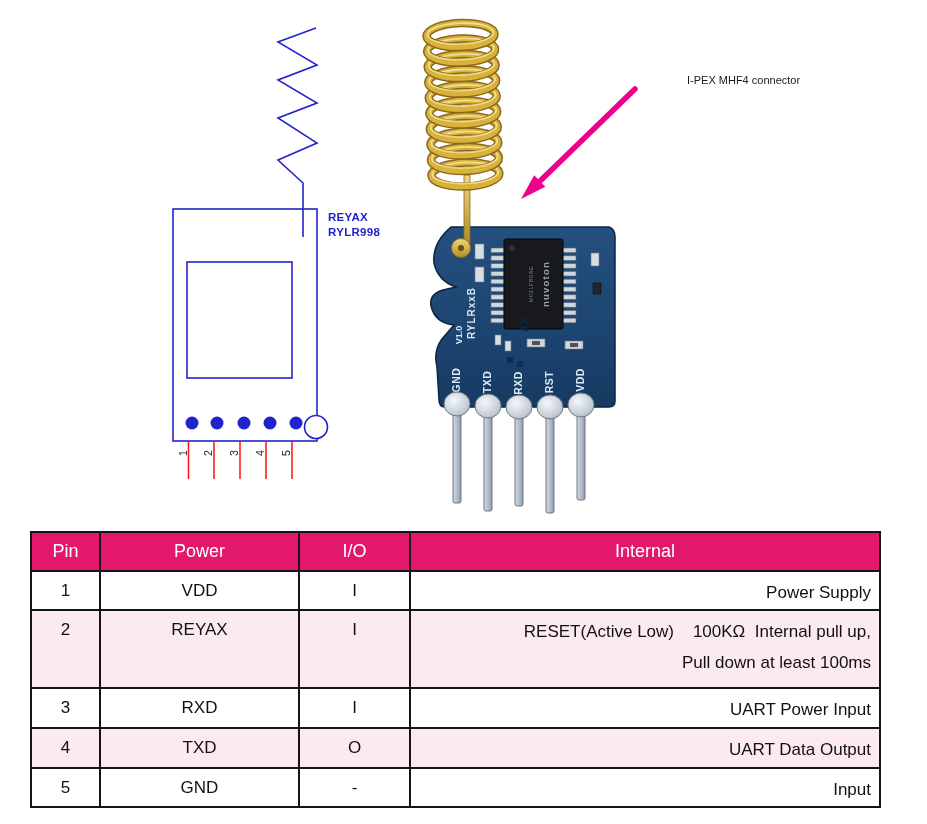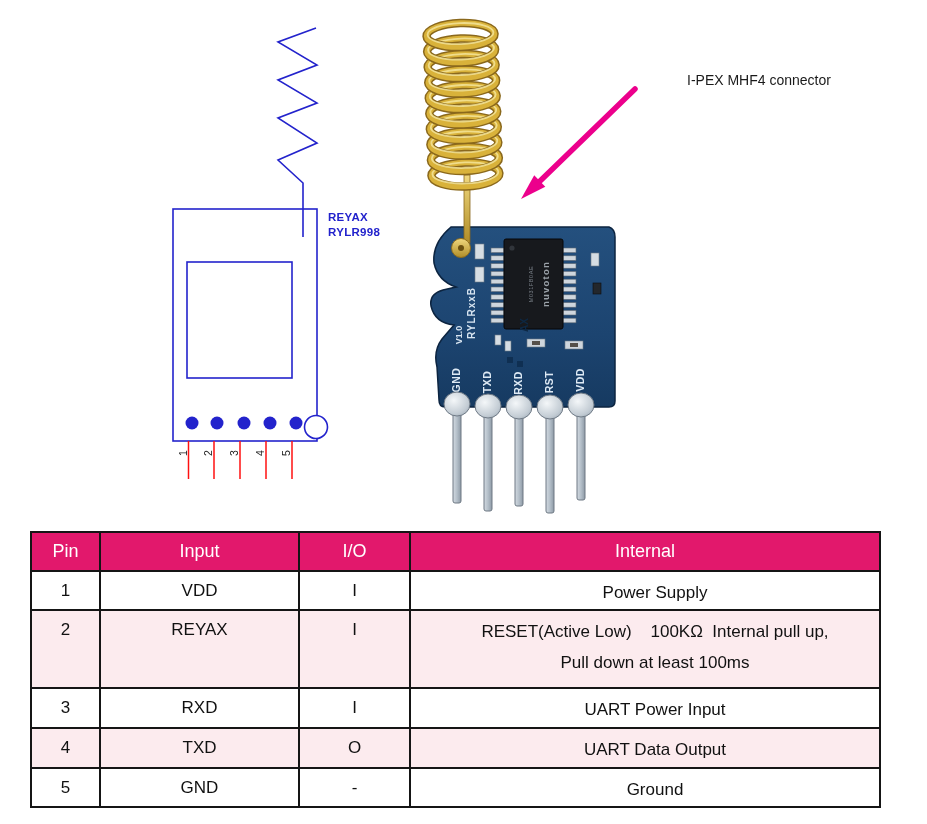--- a/index.html
+++ b/index.html
@@ -11,7 +11,7 @@
   
   .annotation{
     left:687px;top:66px;width:225px;
-    font-size:14px;line-height:28px;color:#1a1a1a;
+    font-size:11px;line-height:28px;color:#1a1a1a;
   }
   .annotation span{display:block;}
   

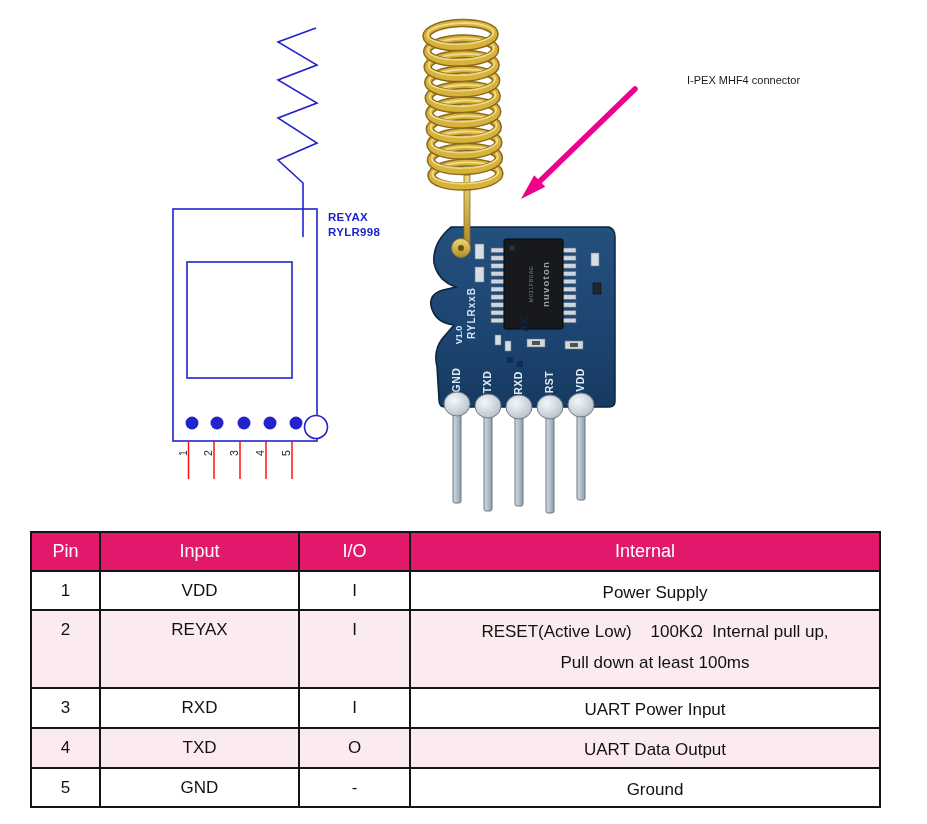--- a/index.html
+++ b/index.html
@@ -221,7 +221,7 @@
       <thead>
         <tr>
           <th>Pin</th>
-          <th>Input</th>
+          <th>Power</th>
           <th>I/O</th>
           <th>Internal</th>
         </tr>

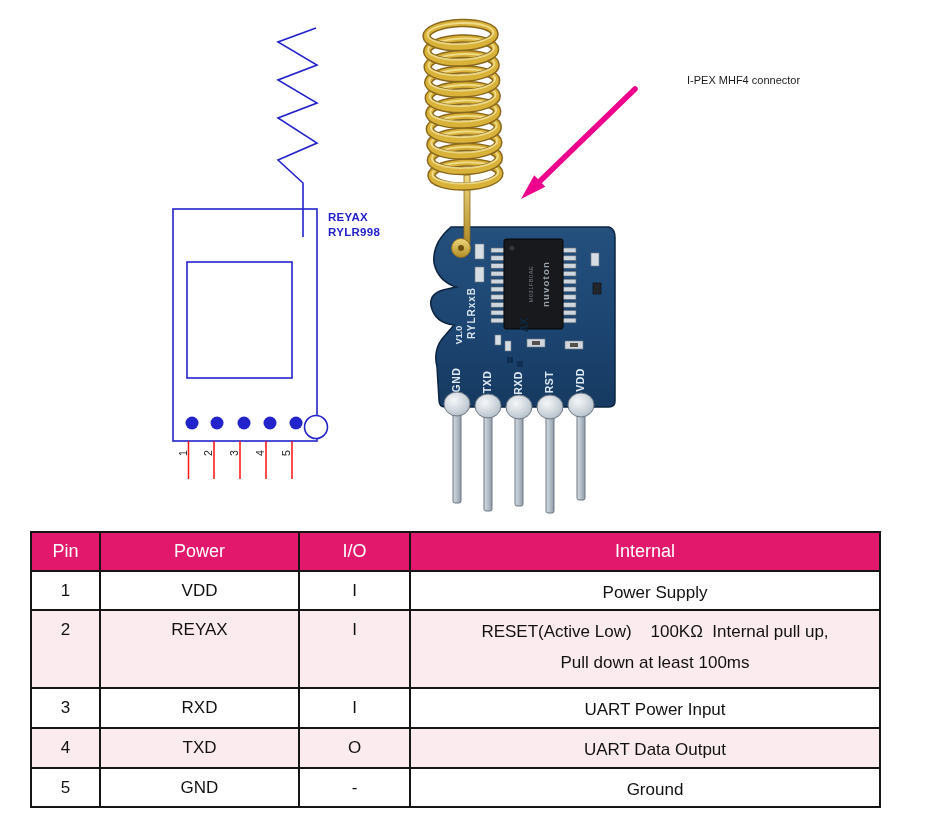--- a/index.html
+++ b/index.html
@@ -33,7 +33,7 @@
     text-align:center;vertical-align:top;padding-top:7px;line-height:24px;
   }
   table.pin-table td.cond{
-    text-align:center;vertical-align:top;padding:5px 8px 0 28px;
+    text-align:right;vertical-align:top;padding:5px 8px 0 28px;
     white-space:pre-wrap;line-height:31px;
   }
   svg text{font-family:"Liberation Sans",sans-serif;}

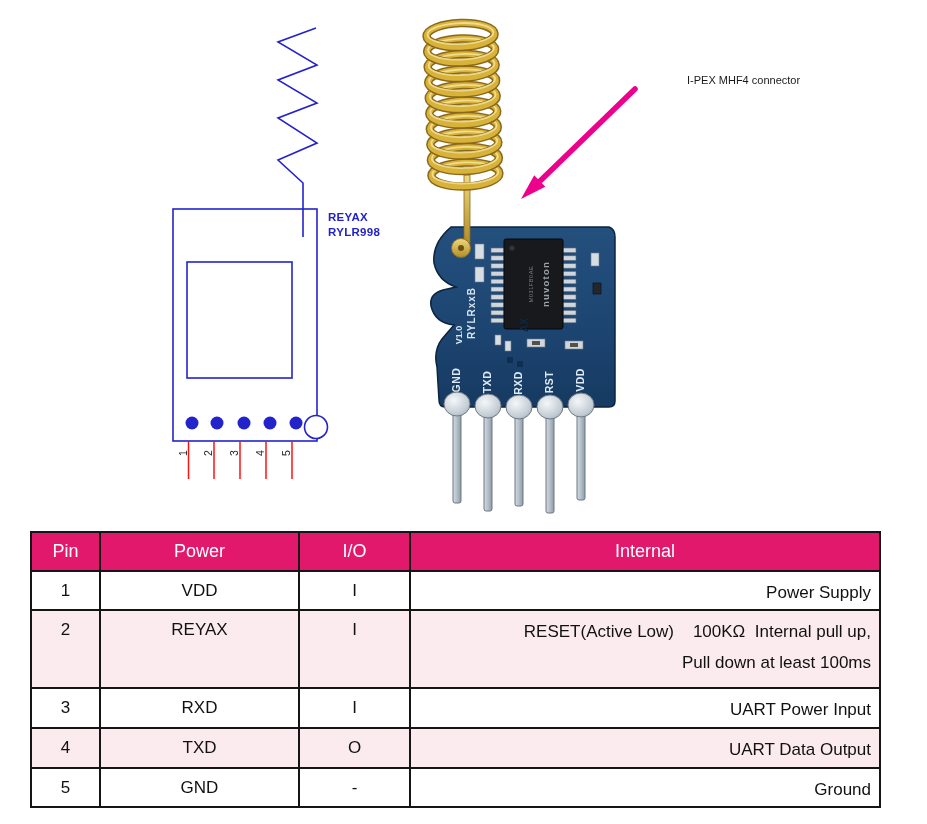--- a/index.html
+++ b/index.html
@@ -256,7 +256,7 @@
             <td class="center">5</td>
             <td class="center">GND</td>
             <td class="center">-</td>
-            <td class="cond">Ground</td>
+            <td class="cond">Input</td>
           </tr>
         </tbody>
     </table>

